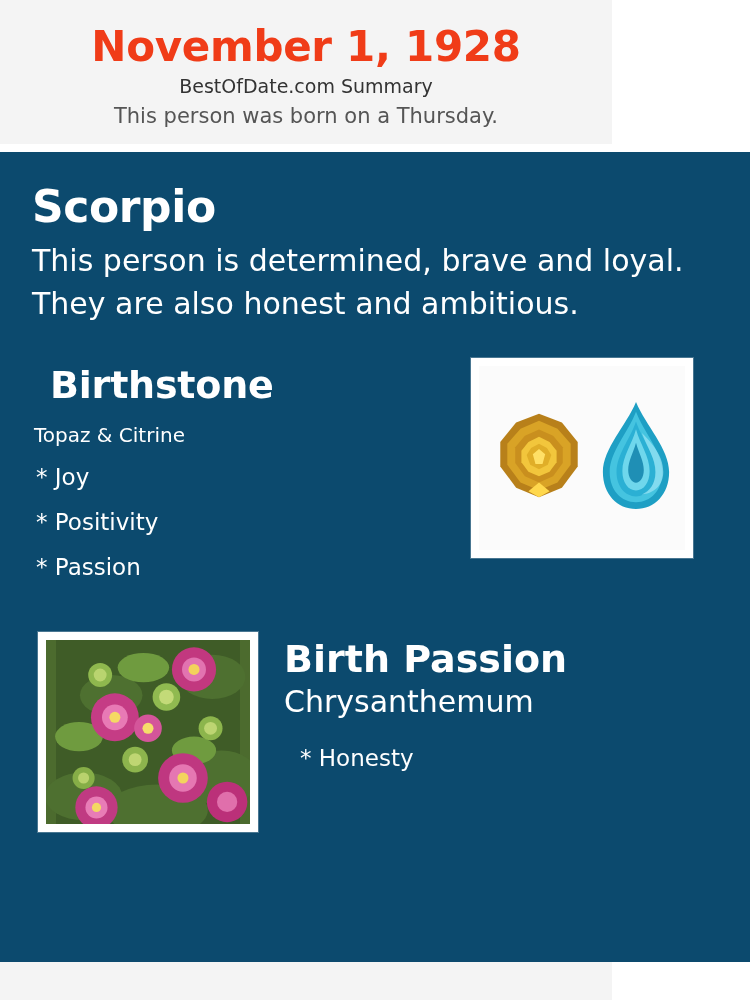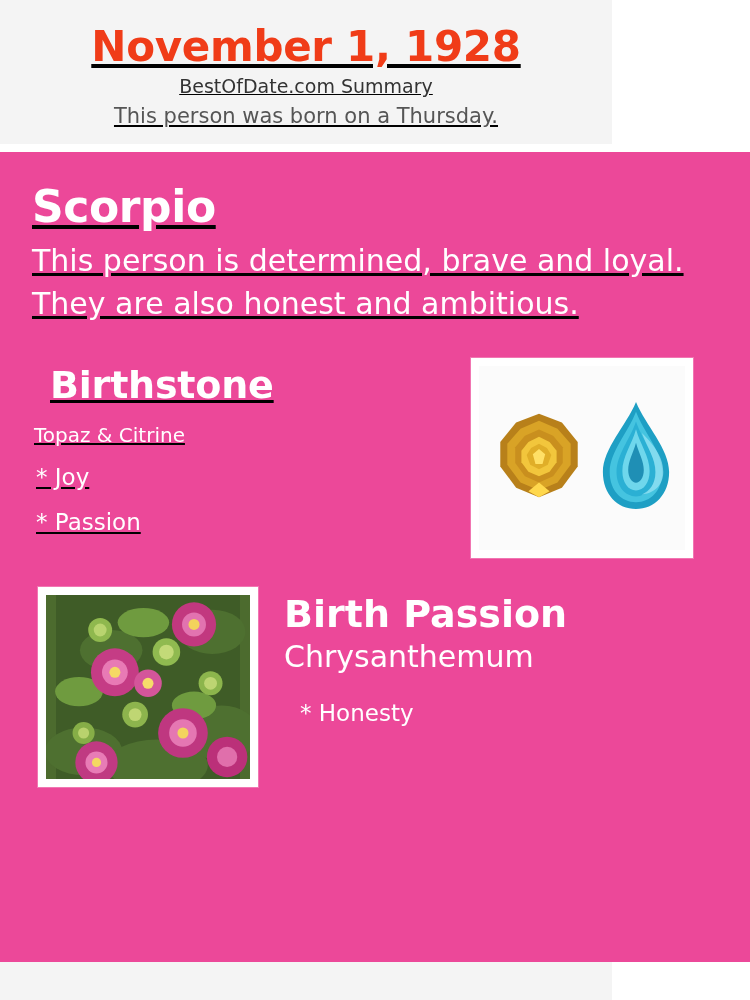--- a/index.html
+++ b/index.html
@@ -18,7 +18,6 @@
     height: 1000px;
     position: relative;
     background: #f4f4f4;
-    text-decoration: underline;
   }
 
   

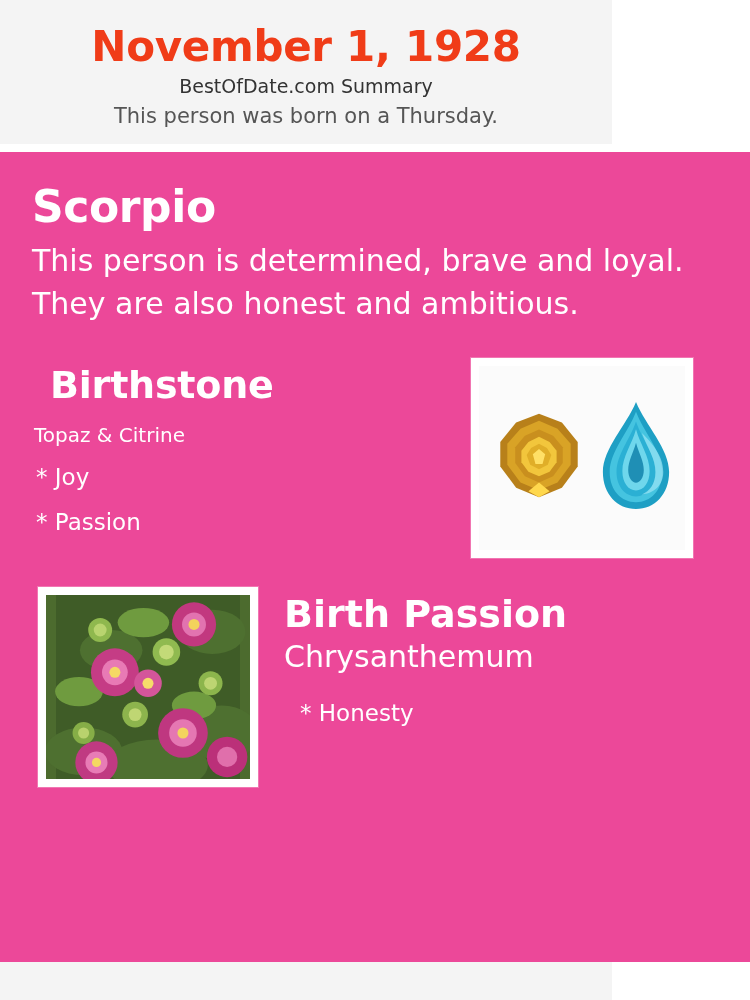--- a/index.html
+++ b/index.html
@@ -54,7 +54,7 @@
 
   
   .body-panel {
-    background: #ec4899;
+    background: #0c4a6e;
     width: 750px;
     height: 810px;
     padding: 0;

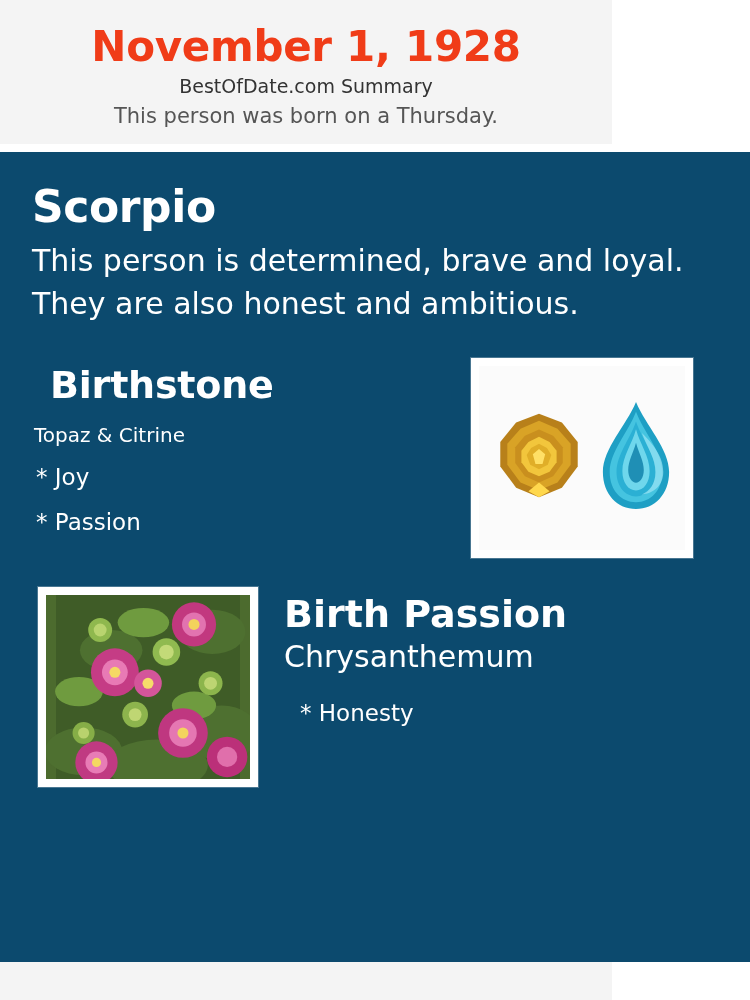--- a/index.html
+++ b/index.html
@@ -208,6 +208,7 @@
       <div class="section-title">Birthstone</div>
       <div class="section-sub">Topaz &amp; Citrine</div>
       <div class="bullet">* Joy</div>
+      <div class="bullet">* Positivity</div>
       <div class="bullet">* Passion</div>
 
       <div class="photo-frame stone-photo-frame">

